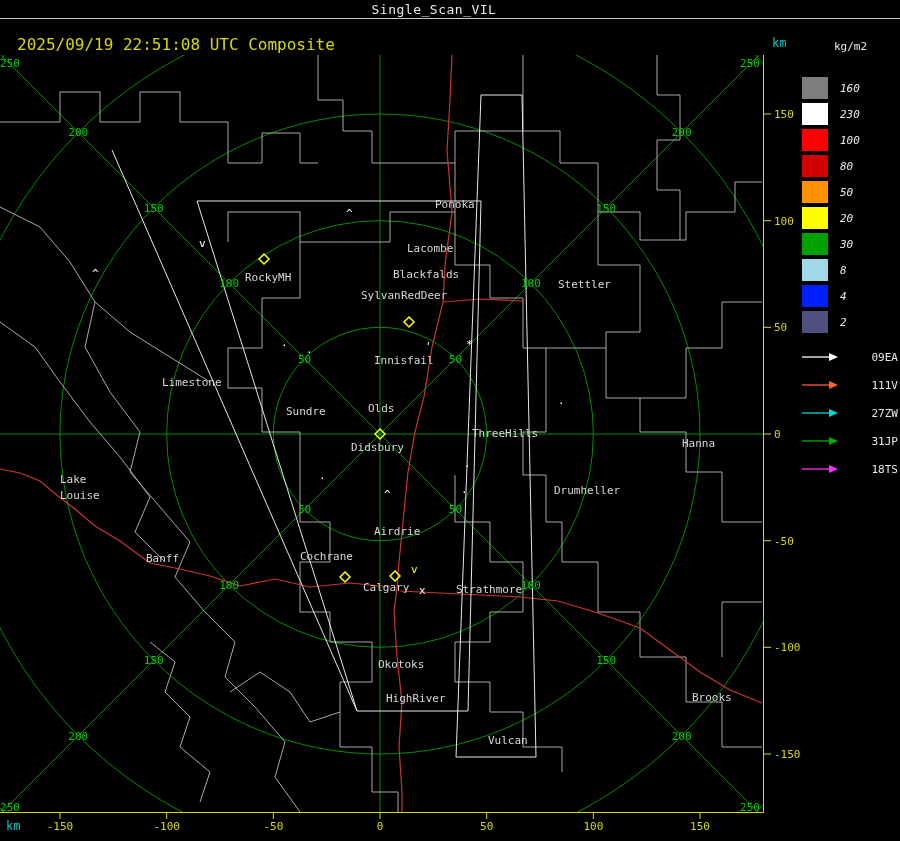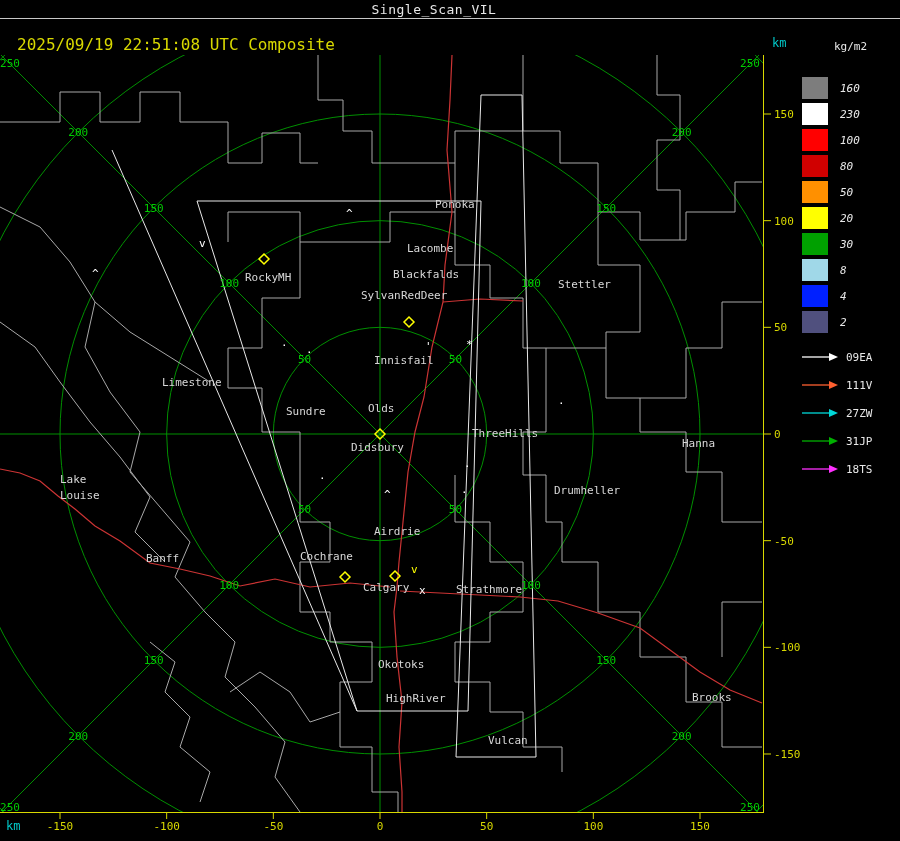--- a/index.html
+++ b/index.html
@@ -19,7 +19,7 @@
   .lrow .swatch{width:26px;height:22px;margin-right:12px;flex:0 0 26px;}
   .lrow .lval{color:#e8e8e8;}
   #legend-radars{margin-top:8px;}
-  .rrow{display:flex;align-items:center;height:28px;}
+  .rrow{display:flex;align-items:center;height:28px;justify-content:space-between;}
   .rrow svg{margin-right:8px;flex:0 0 36px;}
   .rrow .rid{color:#e8e8e8;}
 </style>

